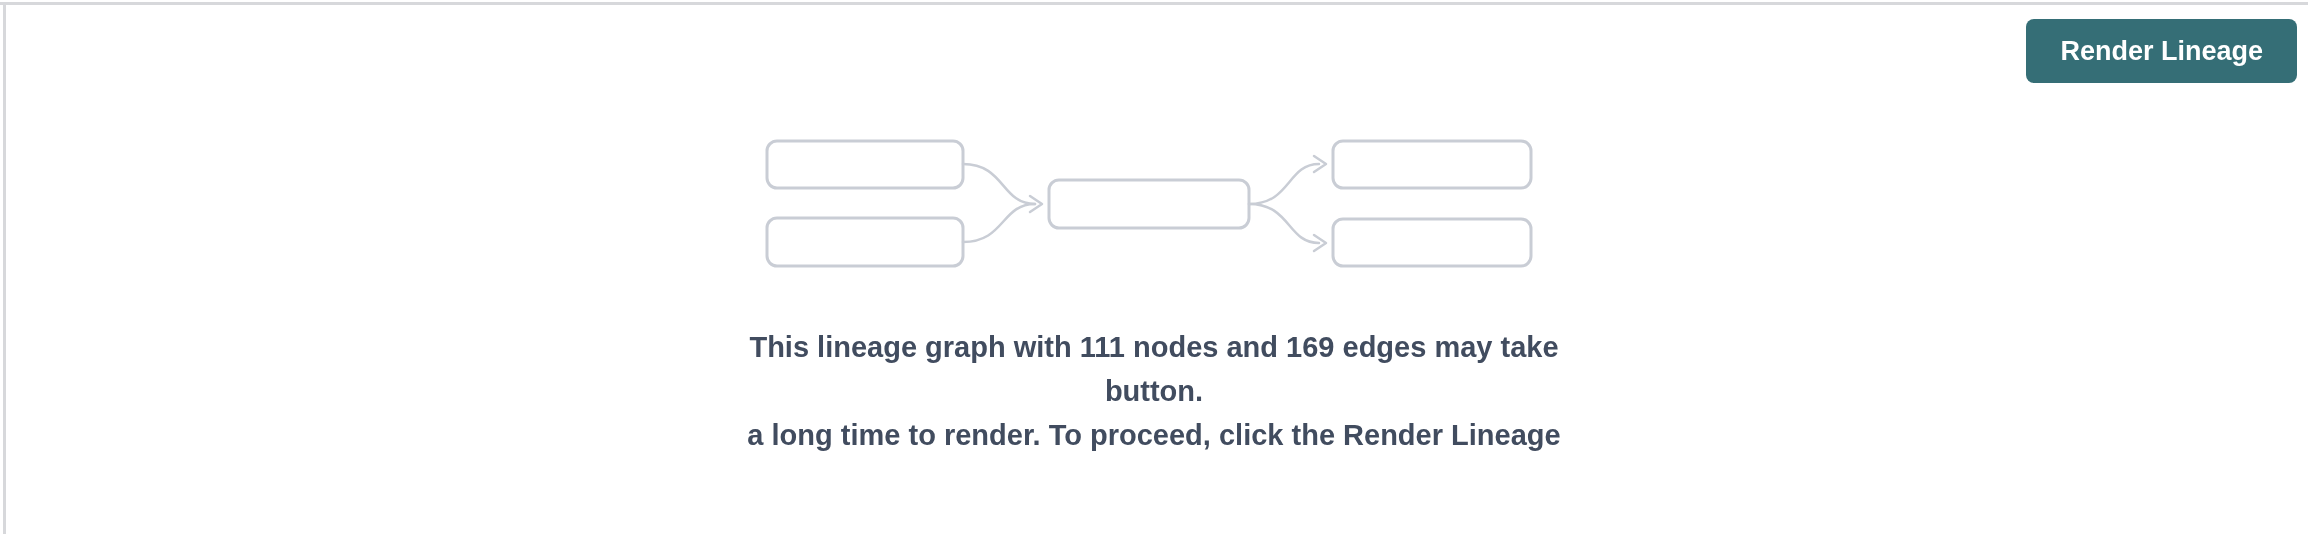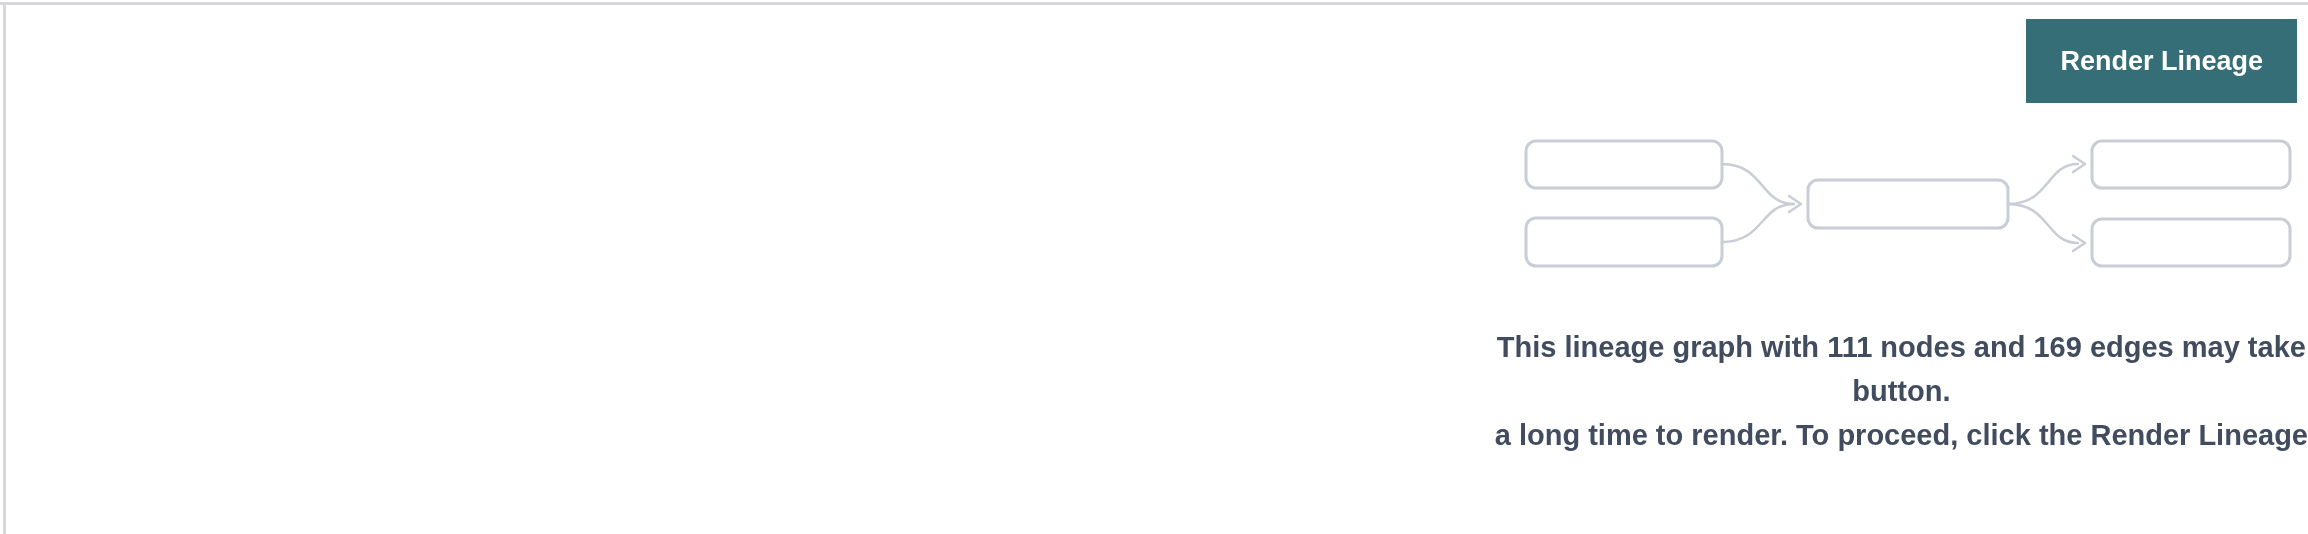--- a/index.html
+++ b/index.html
@@ -29,10 +29,10 @@
   }
   .render-btn {
     position: absolute; top: 19px; right: 11px;
-    height: 84px; padding: 0 34px;
+    height: 64px; padding: 0 34px;
     background: var(--button-background);
     color: var(--button-text-color);
-    border: none; border-radius: 0;
+    border: none; border-radius: 8px;
     font-family: "Liberation Sans", sans-serif;
     font-size: 27px; font-weight: 700;
     cursor: pointer;

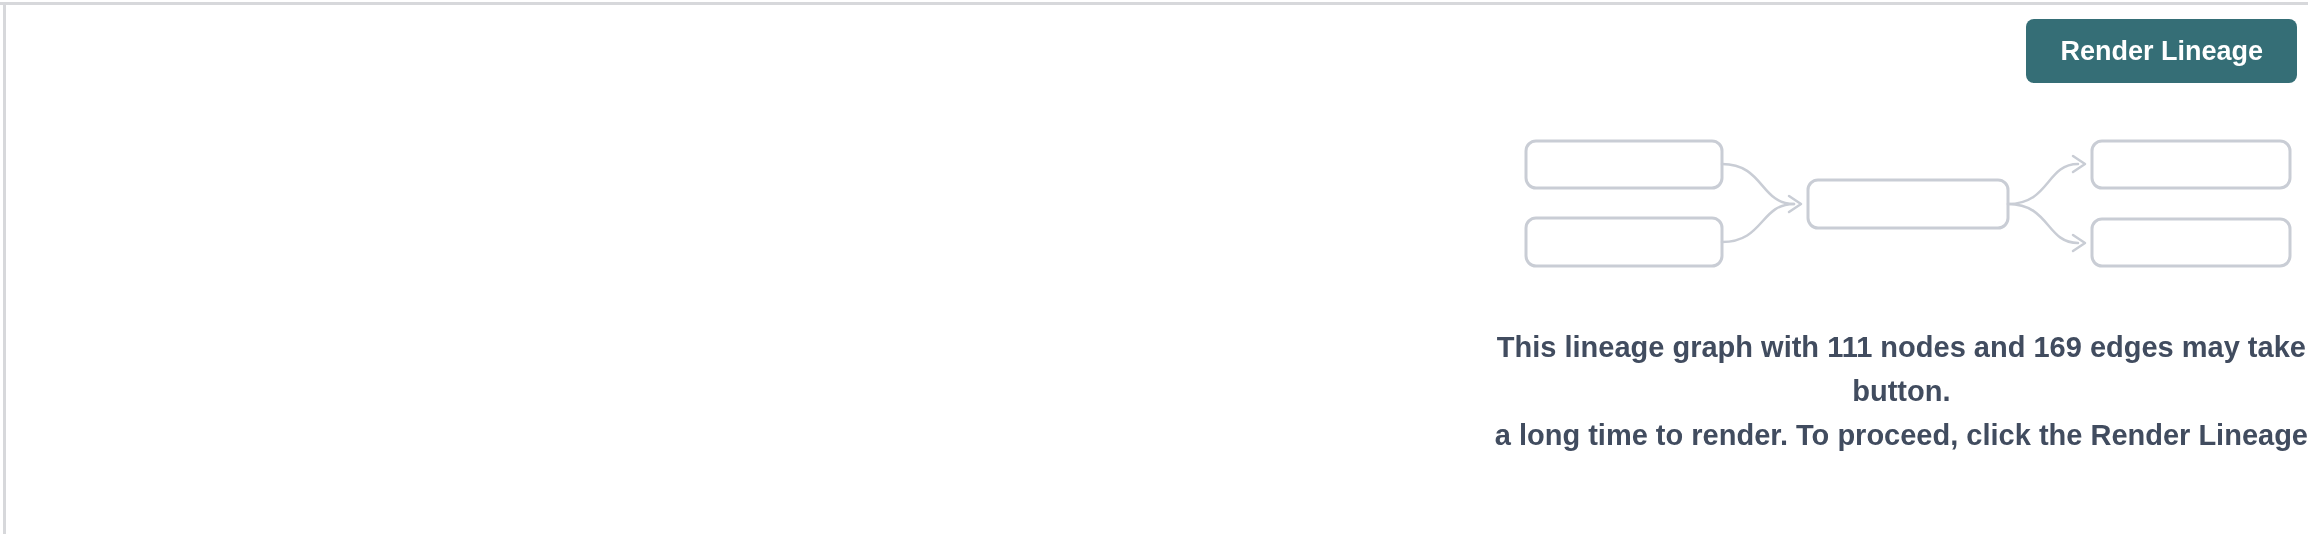--- a/index.html
+++ b/index.html
@@ -40,7 +40,7 @@
   .content {
     position: absolute; top: 0; left: 0; right: 0;
     padding-top: 133px;
-    display: flex; flex-direction: column; align-items: flex-end;
+    display: flex; flex-direction: column; align-items: center;
   }
   .graph-svg { display: block; }
   .graph-svg rect {

